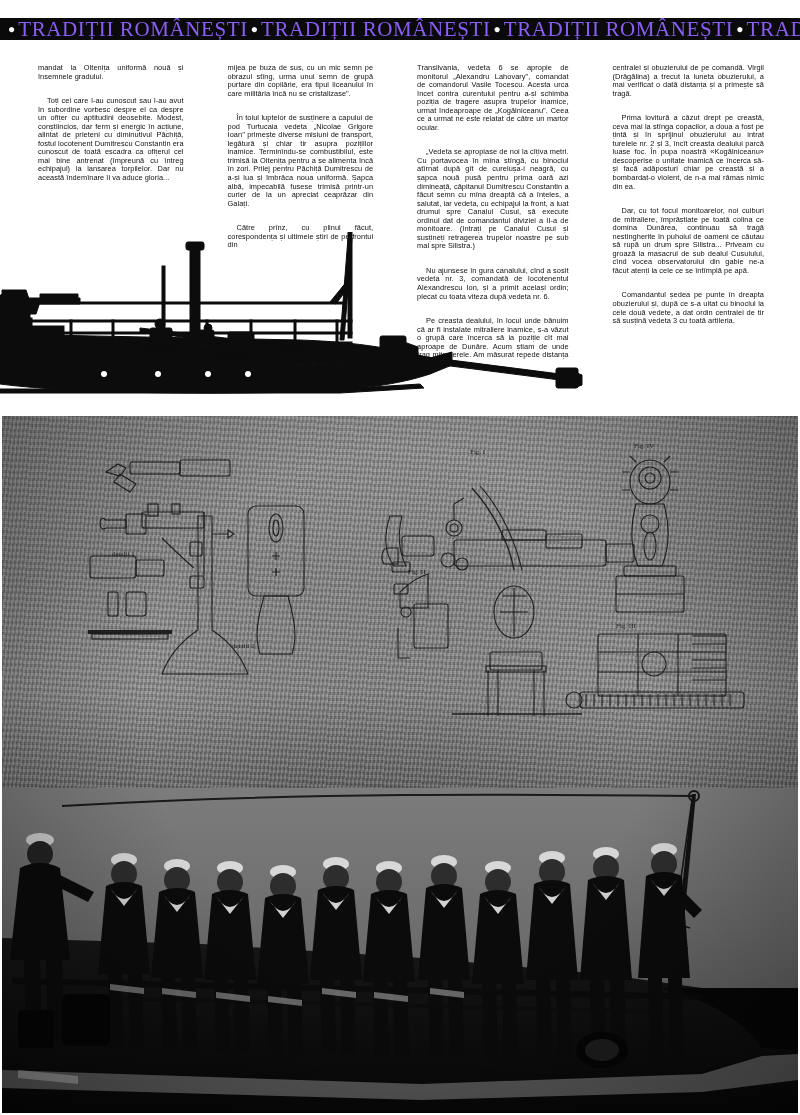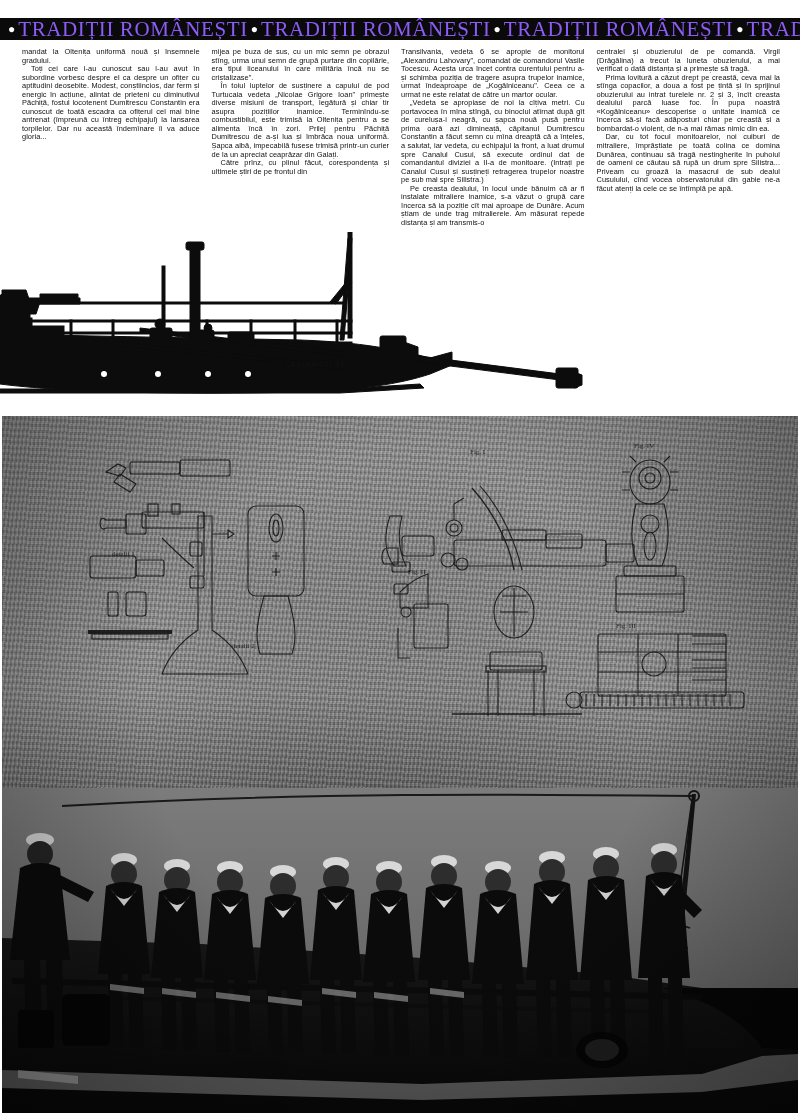--- a/index.html
+++ b/index.html
@@ -16,7 +16,7 @@
   
   .cols{position:absolute;left:22px;top:48px;width:758px;display:flex;gap:12px;}
   .col{width:180px;}
-  .col p{margin:0;font-family:"Liberation Sans",sans-serif;font-size:7.4px;line-height:8.55px;
+  .col p{margin:16px;font-family:"Liberation Sans",sans-serif;font-size:7.4px;line-height:8.55px;
          text-align:justify;color:#101010;text-indent:9px;letter-spacing:.05px;}
   .col p.noind{text-indent:0;}
 

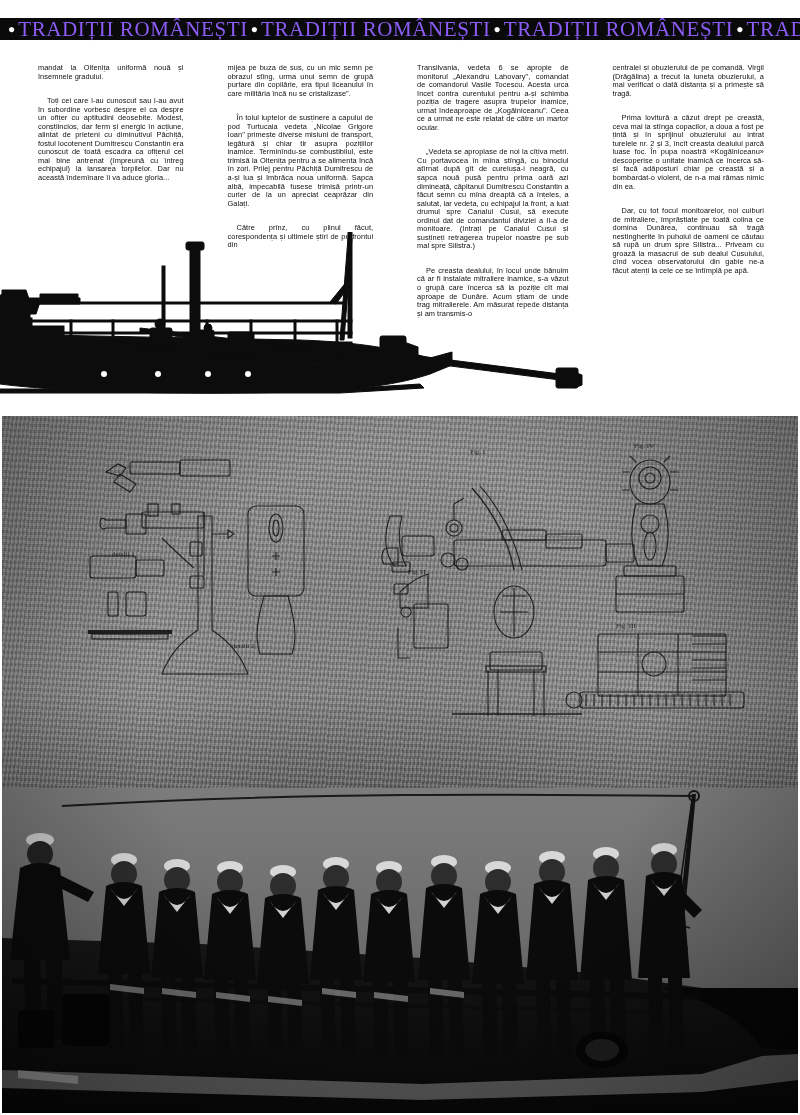--- a/index.html
+++ b/index.html
@@ -86,6 +86,7 @@
     <div class="col tall">
       <p class="noind">Transilvania, vedeta 6 se apropie de monitorul „Alexandru Lahovary", comandat de comandorul Vasile Tocescu. Acesta urca încet contra curentului pentru a-și schimba poziția de tragere asupra trupelor inamice, urmat îndeaproape de „Kogălniceanu". Ceea ce a urmat ne este relatat de către un martor ocular.</p>
       <p>„Vedeta se apropiase de noi la cîțiva metri. Cu portavocea în mîna stîngă, cu binoclul atîrnat după gît de curelușa-i neagră, cu șapca nouă pusă pentru prima oară azi dimineață, căpitanul Dumitrescu Constantin a făcut semn cu mîna dreaptă că a înțeles, a salutat, iar vedeta, cu echipajul la front, a luat drumul spre Canalul Cusui, să execute ordinul dat de comandantul diviziei a II-a de monitoare. (Intrați pe Canalul Cusui și susțineți retragerea trupelor noastre pe sub mal spre Silistra.)</p>
+      <p>Nu ajunsese în gura canalului, cînd a sosit vedeta nr. 3, comandată de locotenentul Alexandrescu Ion, și a primit același ordin; plecat cu toata viteza după vedeta nr. 6.</p>
       <p>Pe creasta dealului, în locul unde bănuim că ar fi instalate mitraliere inamice, s-a văzut o grupă care încerca să ia poziție cît mai aproape de Dunăre. Acum știam de unde trag mitralierele. Am măsurat repede distanța și am transmis-o</p>
     </div>
 

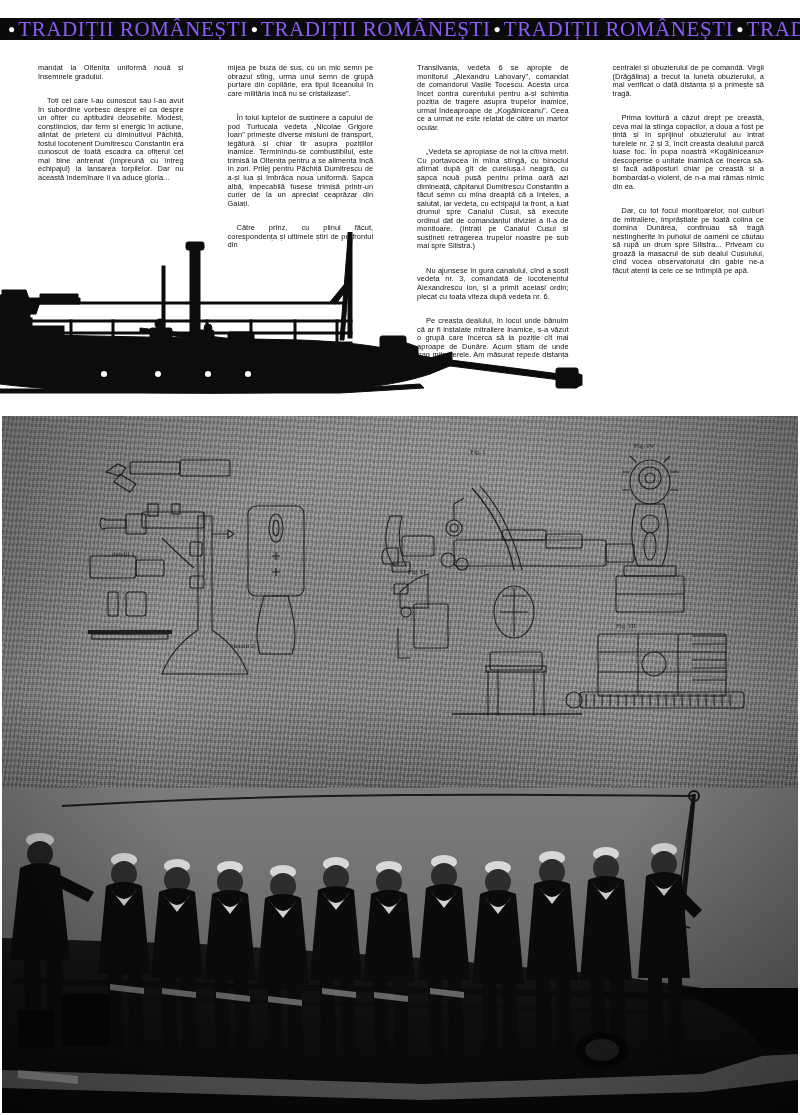--- a/index.html
+++ b/index.html
@@ -94,6 +94,7 @@
       <p class="noind">centralei și obuzierului de pe comandă. Virgil (Drăgălina) a trecut la luneta obuzierului, a mai verificat o dată distanța și a primește să tragă.</p>
       <p>Prima lovitură a căzut drept pe creastă, ceva mai la stînga copacilor, a doua a fost pe țintă și în sprijinul obuzierului au intrat turelele nr. 2 și 3, încît creasta dealului parcă luase foc. În pupa noastră «Kogălniceanu» descoperise o unitate inamică ce încerca să-și facă adăposturi chiar pe creastă și a bombardat-o violent, de n-a mai rămas nimic din ea.</p>
       <p>Dar, cu tot focul monitoarelor, noi cuiburi de mitraliere, împrăștiate pe toată colina ce domina Dunărea, continuau să tragă nestingherite în puhoiul de oameni ce căutau să rupă un drum spre Silistra... Priveam cu groază la masacrul de sub dealul Cusuiului, cînd vocea observatorului din gabie ne-a făcut atenți la cele ce se întîmplă pe apă.</p>
+      <p>Comandantul ședea pe punte în dreapta obuzierului și, după ce s-a uitat cu binoclul la cele două vedete, a dat ordin centralei de tir să susțină vedeta 3 cu toată artileria.</p>
     </div>
 
   </div>

